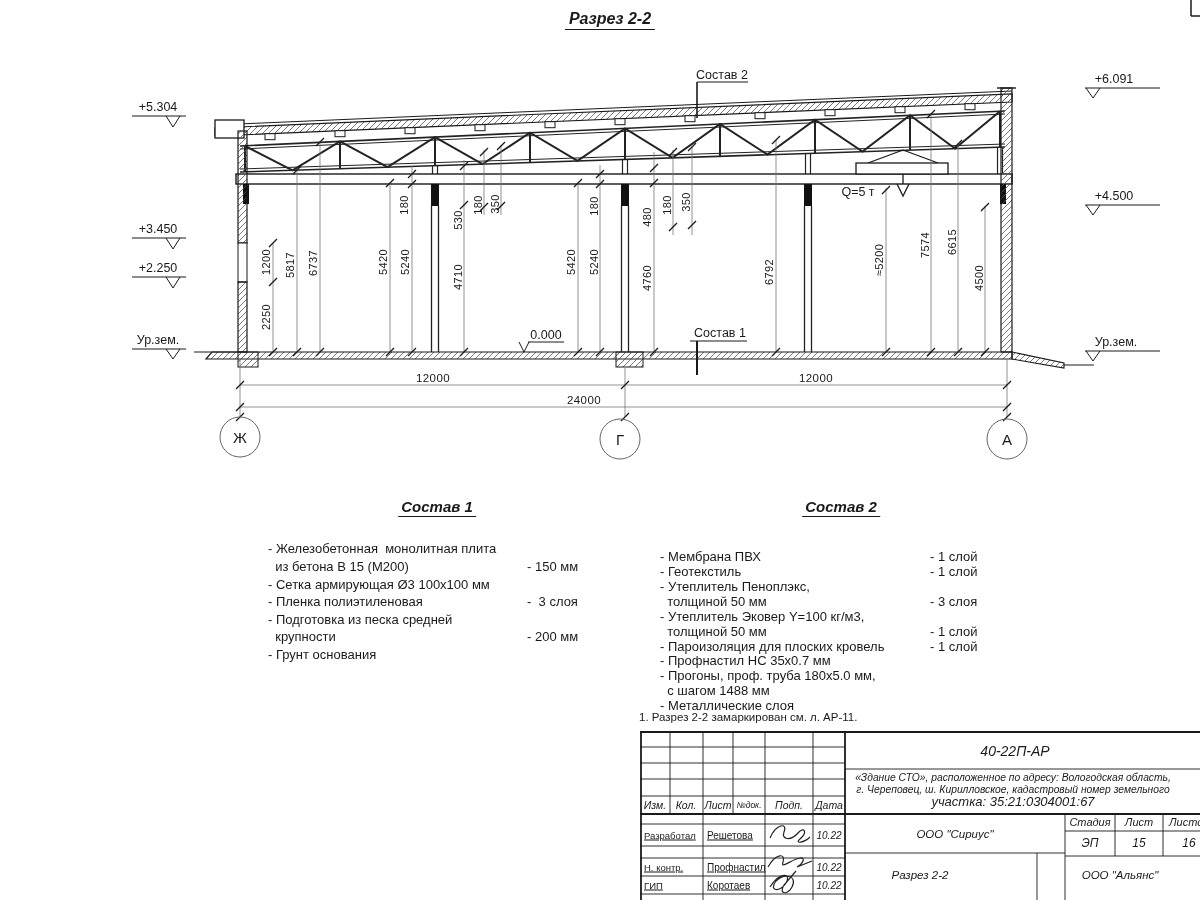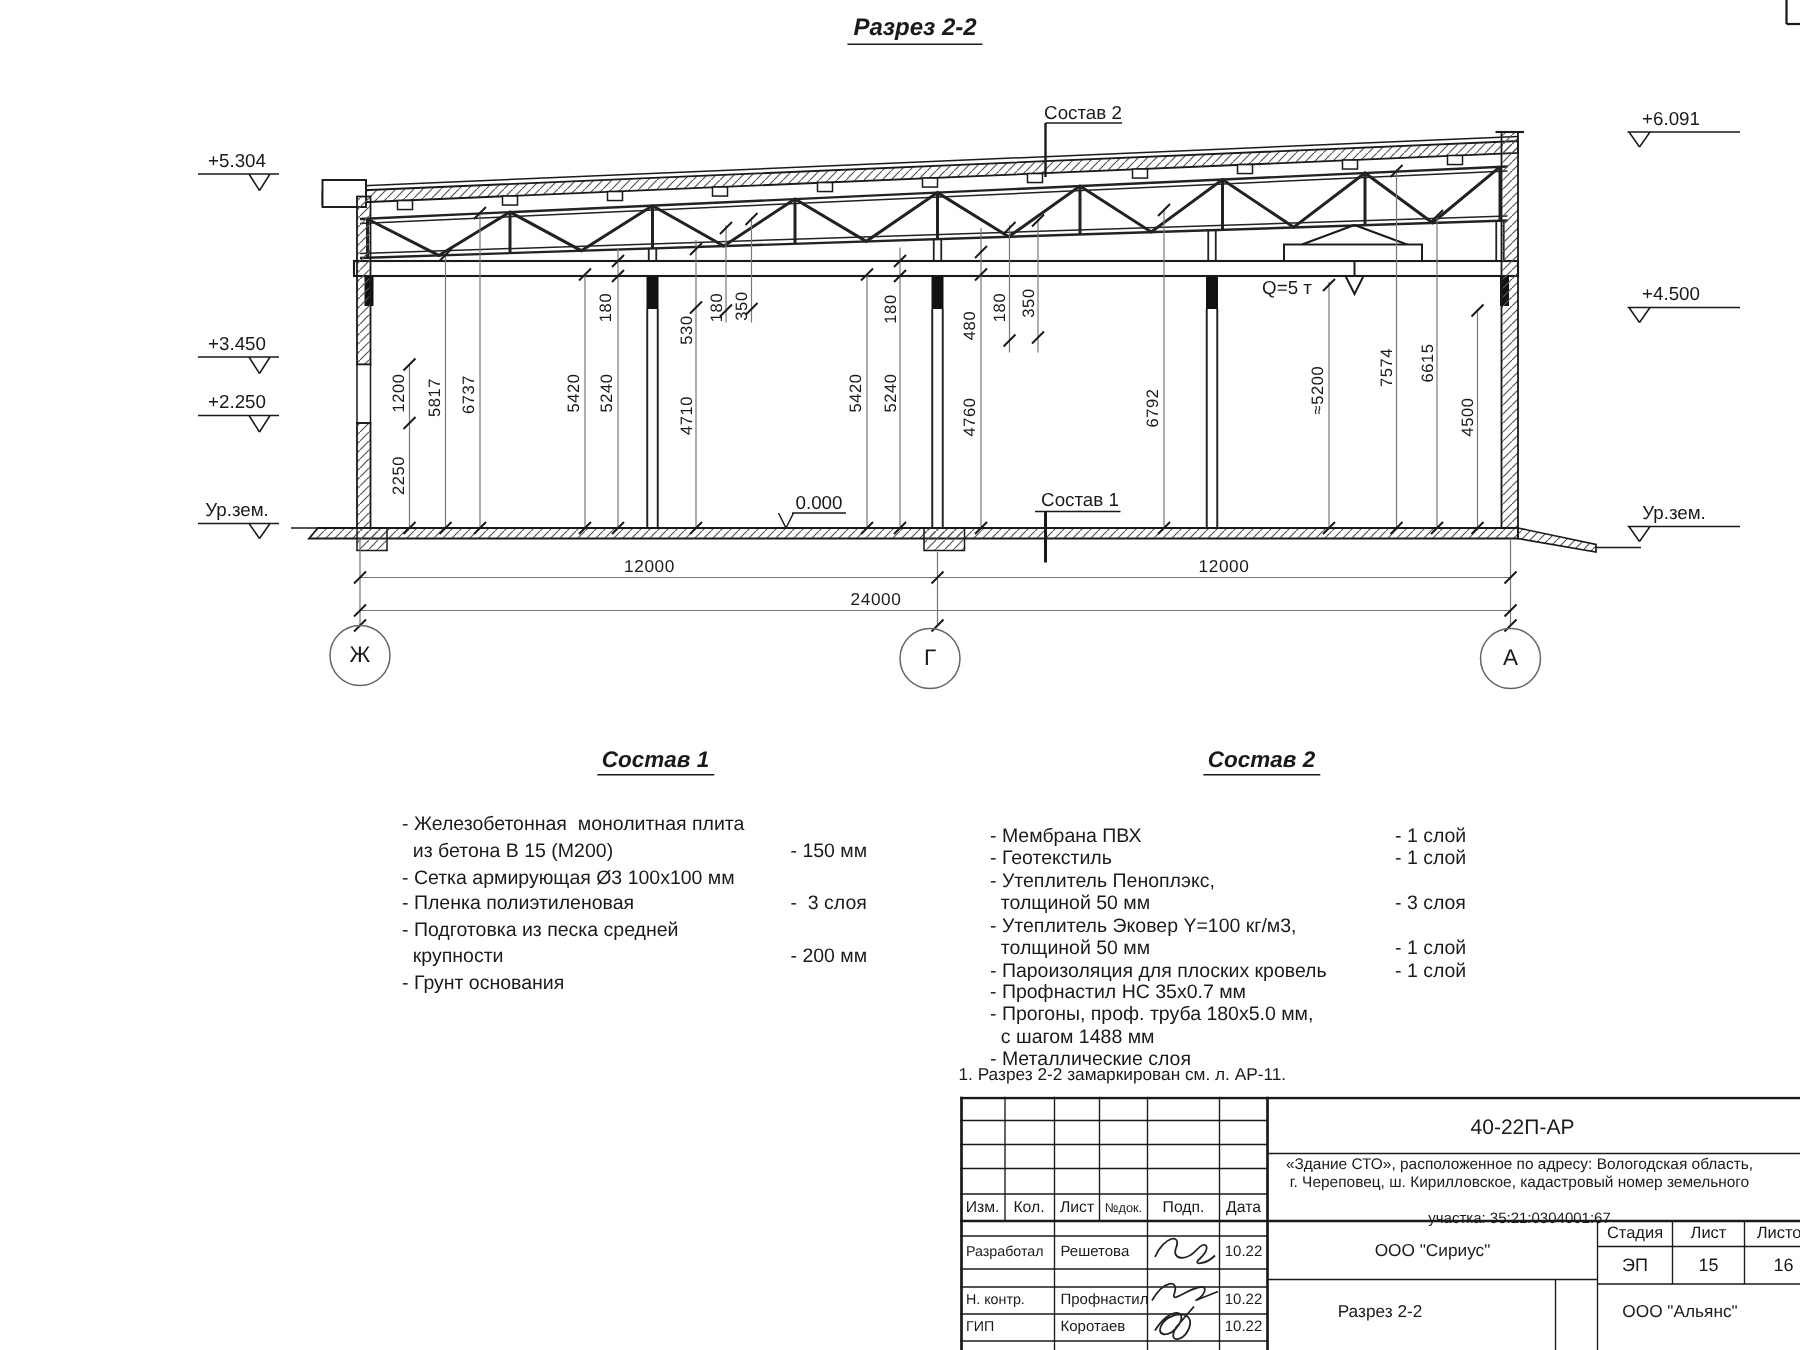--- a/index.html
+++ b/index.html
@@ -21,7 +21,7 @@
   .mat-row{position:absolute;left:0;font-size:13px;white-space:pre;}
   .mat-val{position:absolute;top:0;white-space:pre;}
   .note{position:absolute;font-size:11.5px;white-space:nowrap;}
-  .tb-text{position:absolute;white-space:nowrap;transform:translate(-50%,-50%);}
+  .tb-text{position:absolute;white-space:nowrap;transform:translate(-50%,-50%);font-style:italic;}
   .tb-left{position:absolute;white-space:nowrap;transform:translateY(-50%);}
   svg{position:absolute;left:0;top:0;}
 </style>

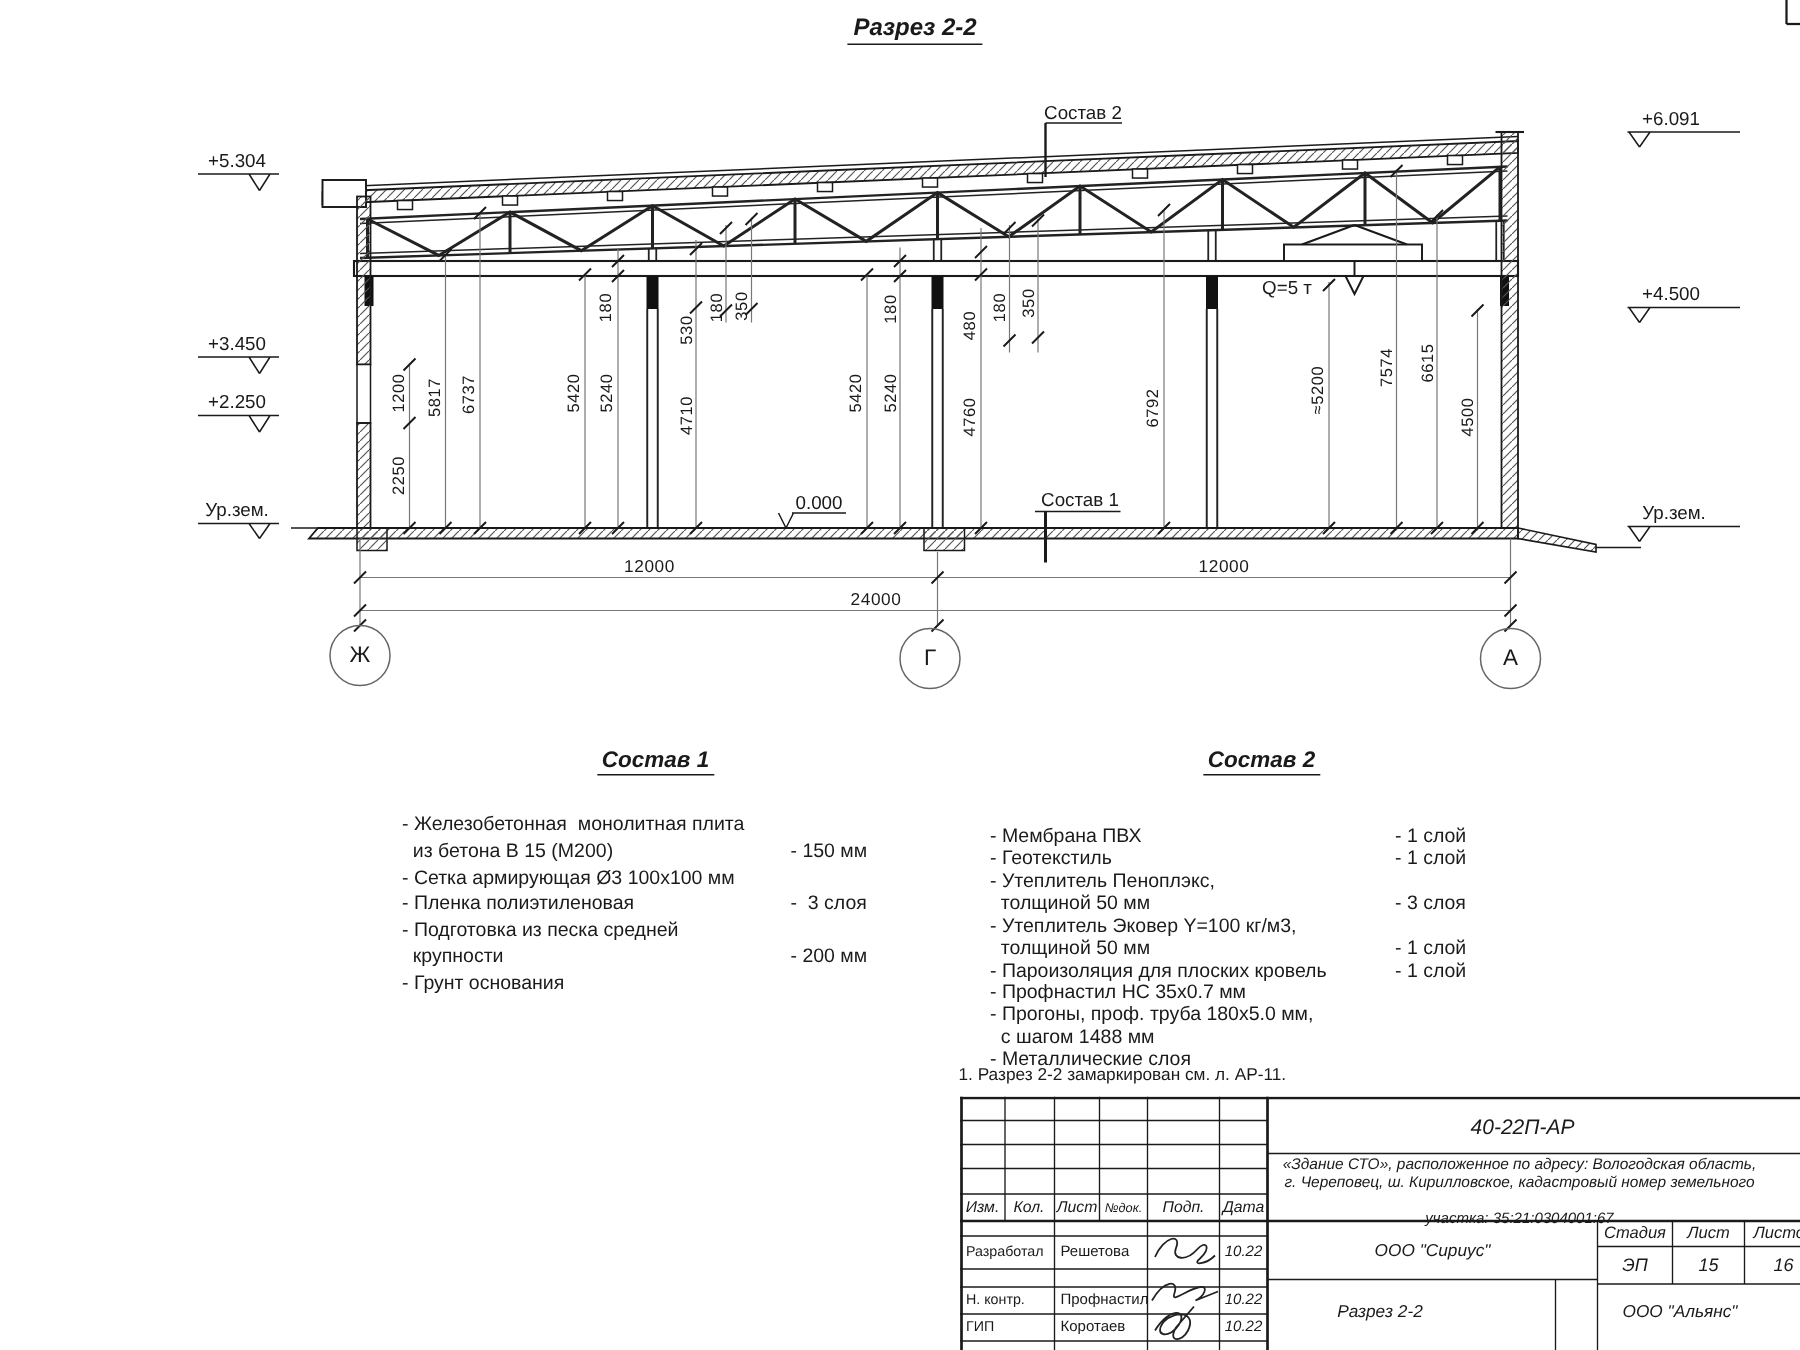--- a/index.html
+++ b/index.html
@@ -340,7 +340,7 @@
   <div class="tb-text" style="left:375px;top:20px;font-size:14px">40-22П-АР</div>
   <div class="tb-text" style="left:373px;top:46px;font-size:10.3px">«Здание СТО», расположенное по адресу: Вологодская область,</div>
   <div class="tb-text" style="left:373px;top:58px;font-size:10.3px">г. Череповец, ш. Кирилловское, кадастровый номер земельного</div>
-  <div class="tb-text" style="left:373px;top:82px;font-size:10px">участка: 35:21:0304001:67</div>
+  <div class="tb-text" style="left:373px;top:70px;font-size:13px">участка: 35:21:0304001:67</div>
 
   <div class="tb-text" style="left:315px;top:103px;font-size:11.5px">ООО "Сириус"</div>
   <div class="tb-text" style="left:280px;top:144px;font-size:11.5px">Разрез 2-2</div>

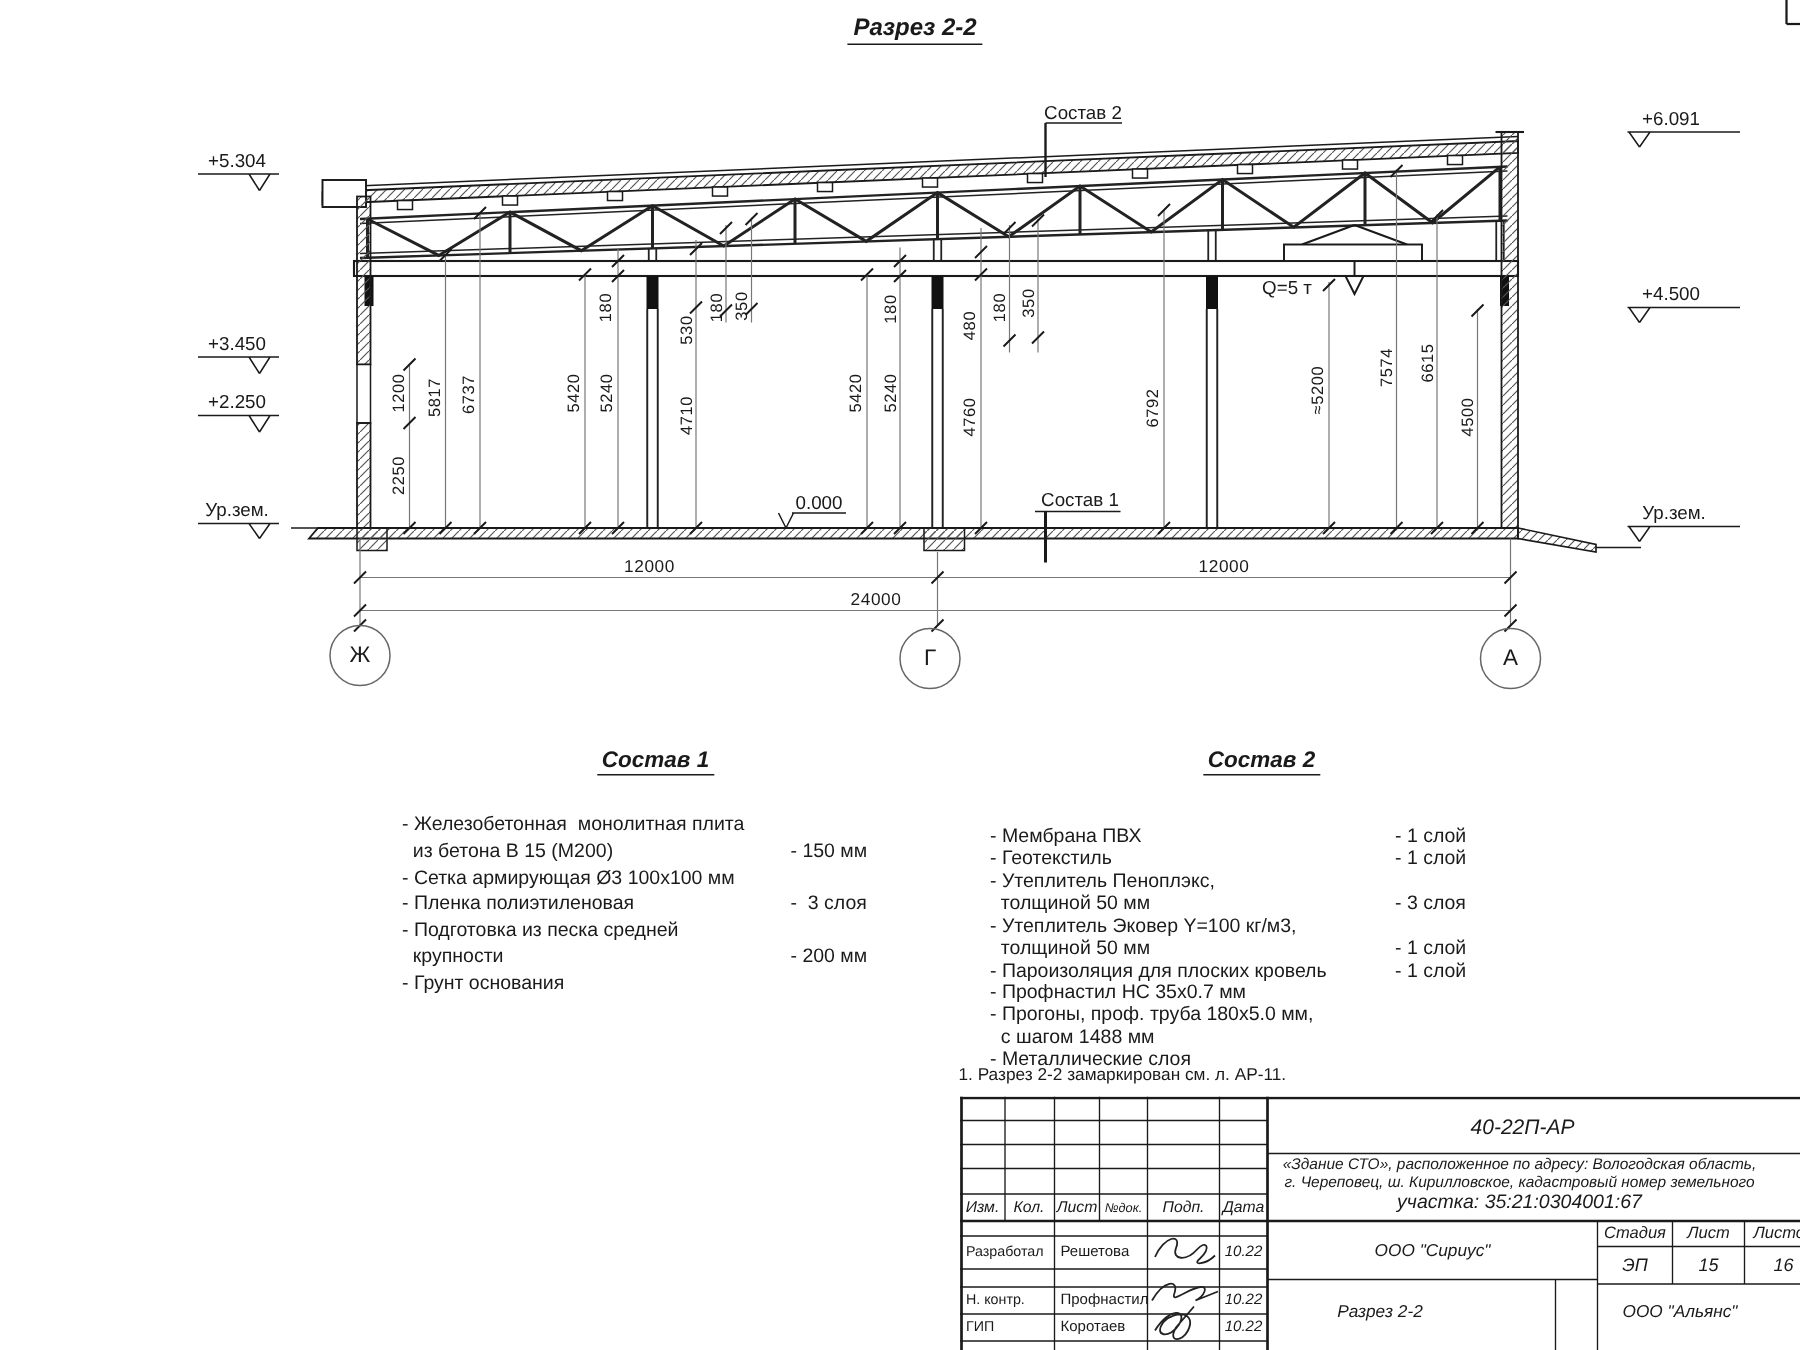--- a/index.html
+++ b/index.html
@@ -22,7 +22,7 @@
   .mat-val{position:absolute;top:0;white-space:pre;}
   .note{position:absolute;font-size:11.5px;white-space:nowrap;}
   .tb-text{position:absolute;white-space:nowrap;transform:translate(-50%,-50%);font-style:italic;}
-  .tb-left{position:absolute;white-space:nowrap;transform:translateY(-50%);}
+  .tb-left{position:absolute;white-space:nowrap;transform:translateY(-50%);text-decoration:underline;}
   svg{position:absolute;left:0;top:0;}
 </style>
 </head>

